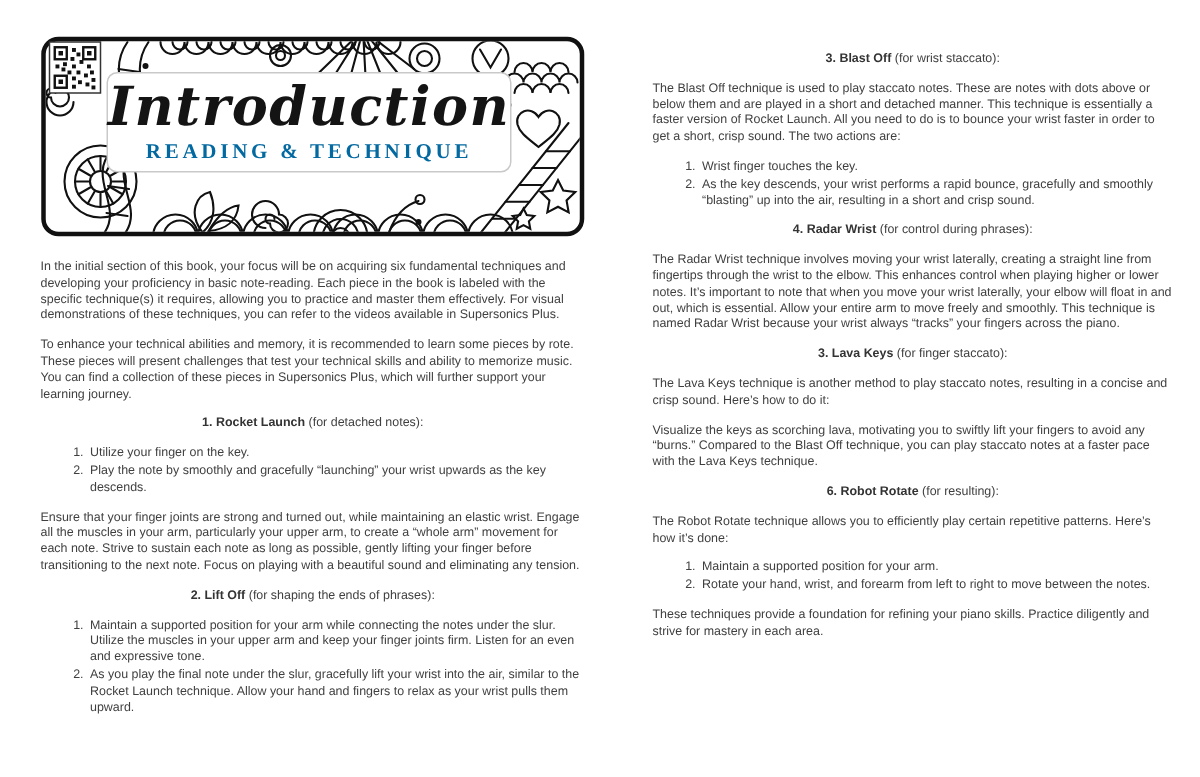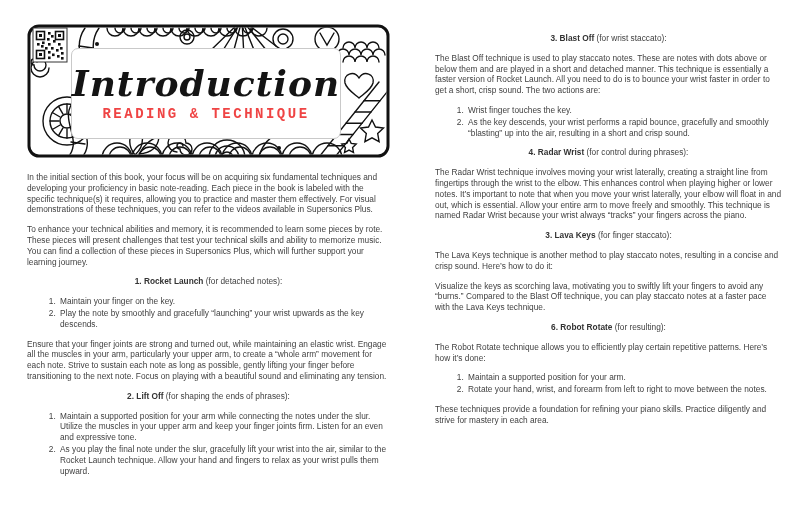--- a/index.html
+++ b/index.html
@@ -18,7 +18,7 @@
   .banner { position:absolute; left:27px; top:24px; width:363px; height:134px; }
   .banner svg { display:block; }
   .title-box {
-    position:absolute; left:44px; top:24px; width:270px; height:91px;
+    position:absolute; left:44px; top:24px; width:270px; height:67px;
     background:#ffffff; border:1px solid #c9c9c9; border-radius:7px;
     display:flex; flex-direction:column; align-items:center; justify-content:center;
     text-align:center;

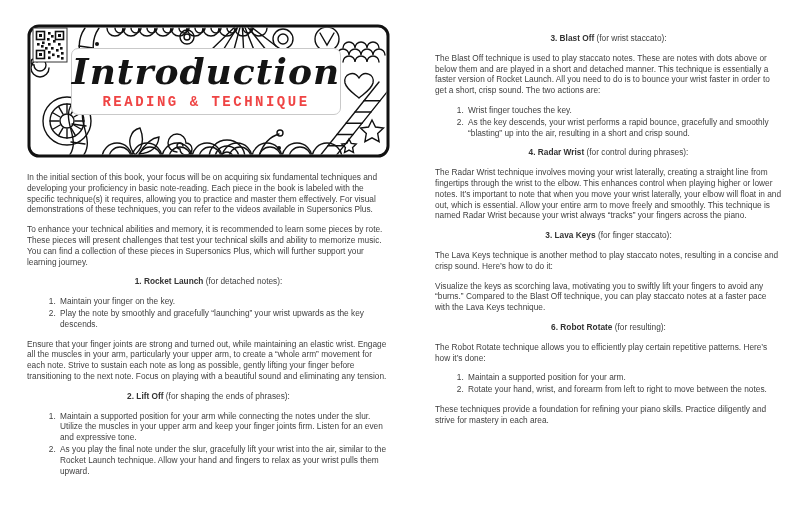--- a/index.html
+++ b/index.html
@@ -28,8 +28,8 @@
     font-size:36px; line-height:1.02; color:#141414; letter-spacing:1px;
   }
   .chapter-subtitle {
-    font-family:Liberation Mono, monospace; font-weight:700;
-    font-size:14px; letter-spacing:2.5px; color:#ef4444; margin-top:4px;
+    font-family:Liberation Serif, serif; font-weight:700;
+    font-size:14px; letter-spacing:2.5px; color:#0369a1; margin-top:4px;
   }
 
   

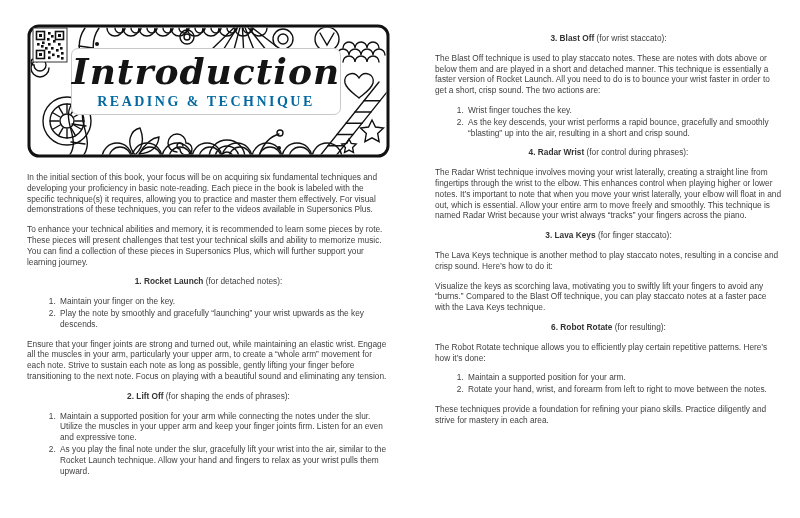--- a/index.html
+++ b/index.html
@@ -160,7 +160,7 @@
 
     <p class="h"><b>1. Rocket Launch</b> <span>(for detached notes):</span></p>
     <ol>
-      <li>Maintain your finger on the key.</li>
+      <li>Utilize your finger on the key.</li>
       <li>Play the note by smoothly and gracefully “launching” your wrist upwards as the key descends.</li>
     </ol>
     <p>Ensure that your finger joints are strong and turned out, while maintaining an elastic wrist. Engage all the muscles in your arm, particularly your upper arm, to create a “whole arm” movement for each note. Strive to sustain each note as long as possible, gently lifting your finger before transitioning to the next note. Focus on playing with a beautiful sound and eliminating any tension.</p>

